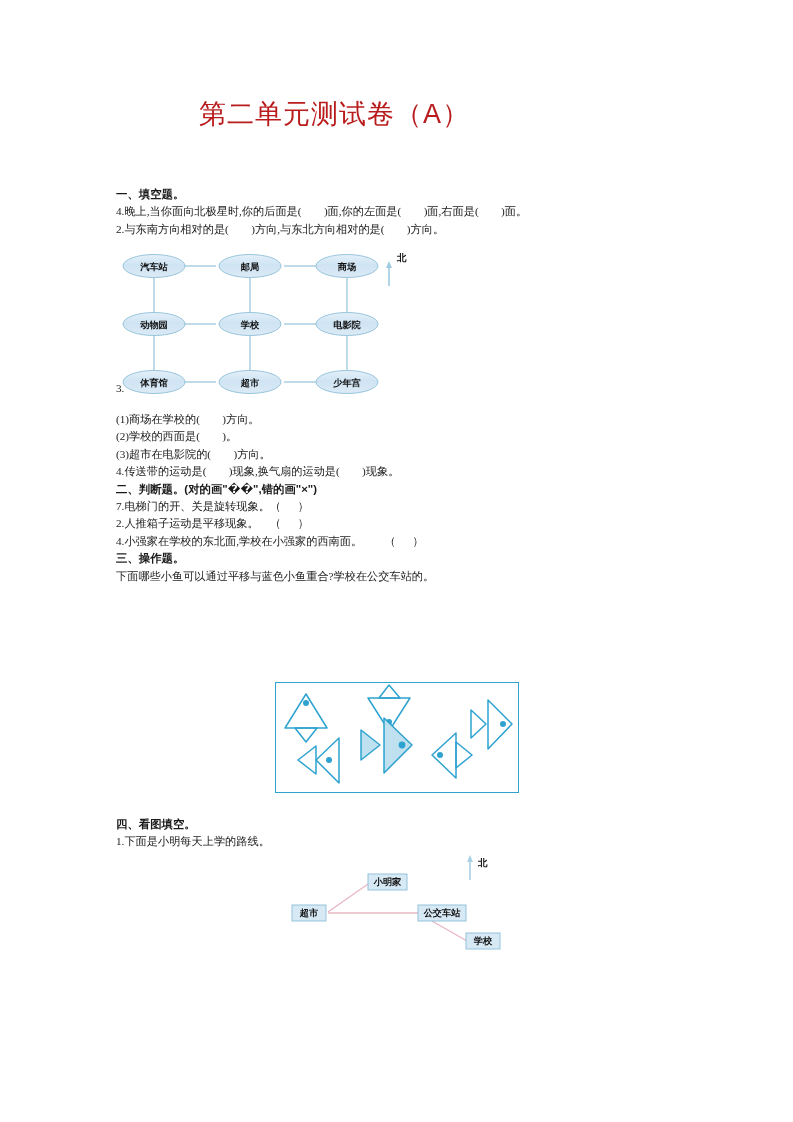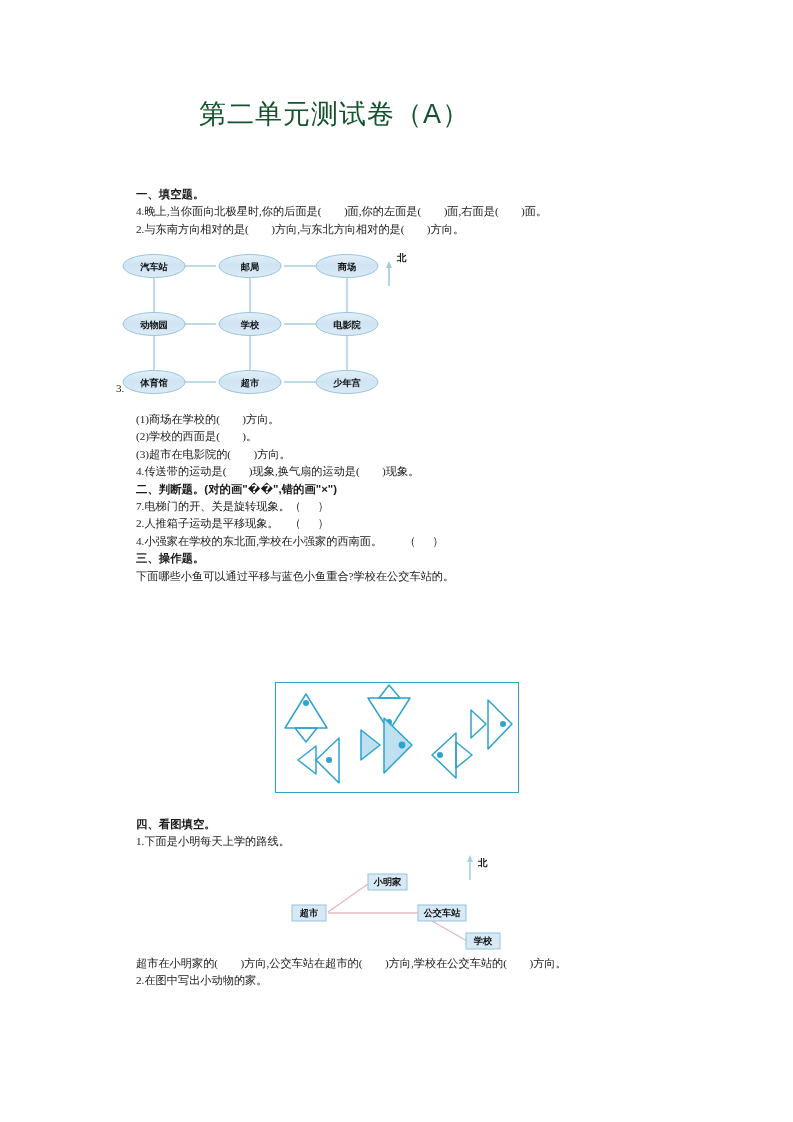--- a/index.html
+++ b/index.html
@@ -34,7 +34,7 @@
     font-size: 27px;
     font-weight: 400;
     letter-spacing: 1px;
-    color: #14532d;
+    color: #b91c1c;
   }
 
   

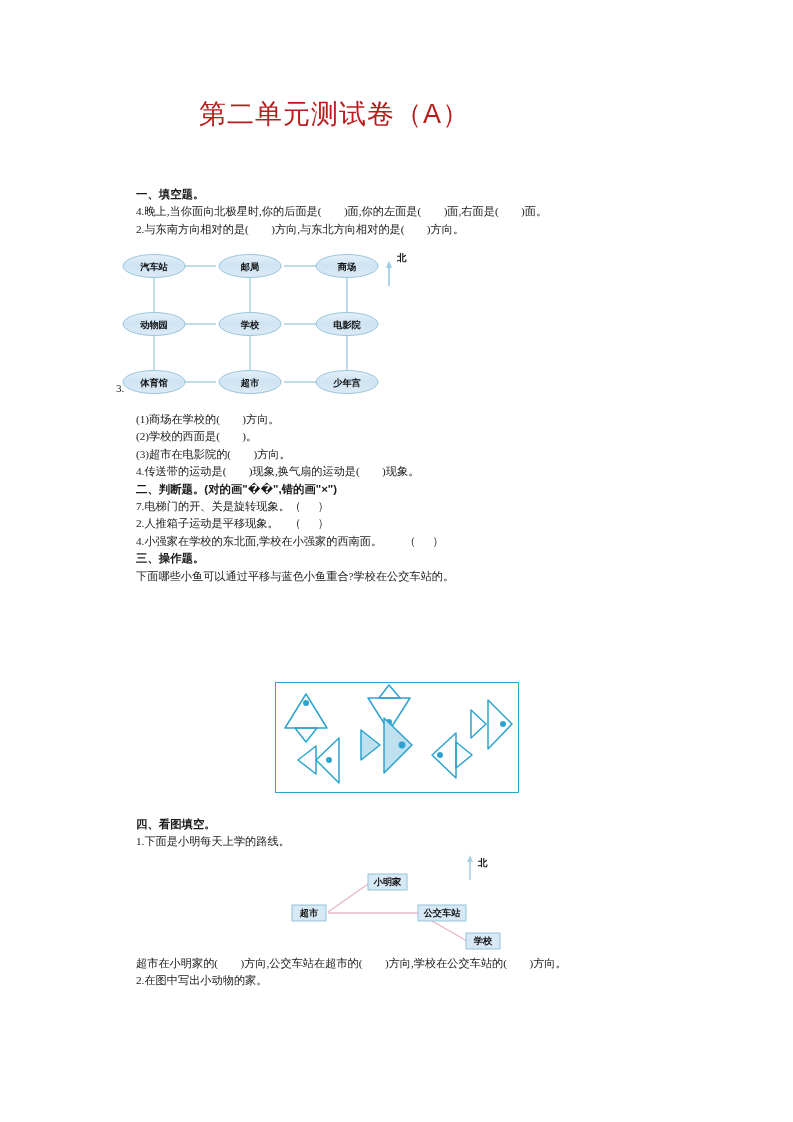--- a/index.html
+++ b/index.html
@@ -51,7 +51,6 @@
     white-space: pre-wrap;
     color: #1a1a1a;
     font-family: "Liberation Serif", "DejaVu Serif", serif;
-    margin-left: 20px;
   }
   .line.bold {
     font-weight: bold;

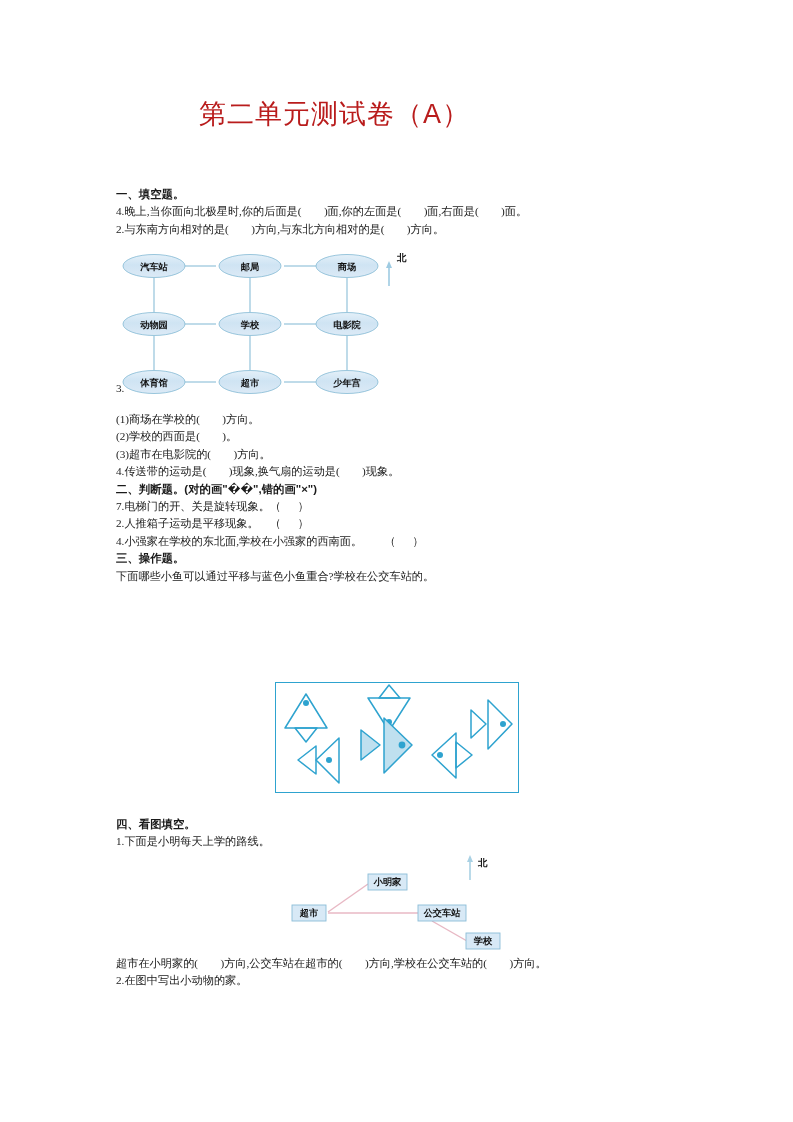--- a/index.html
+++ b/index.html
@@ -324,10 +324,6 @@
     </svg>
   </div>
 
-  <div class="content4">
-    <div class="line">超市在小明家的(        )方向,公交车站在超市的(        )方向,学校在公交车站的(        )方向。</div>
-    <div class="line">2.在图中写出小动物的家。</div>
-  </div>
 
 </div>
 

